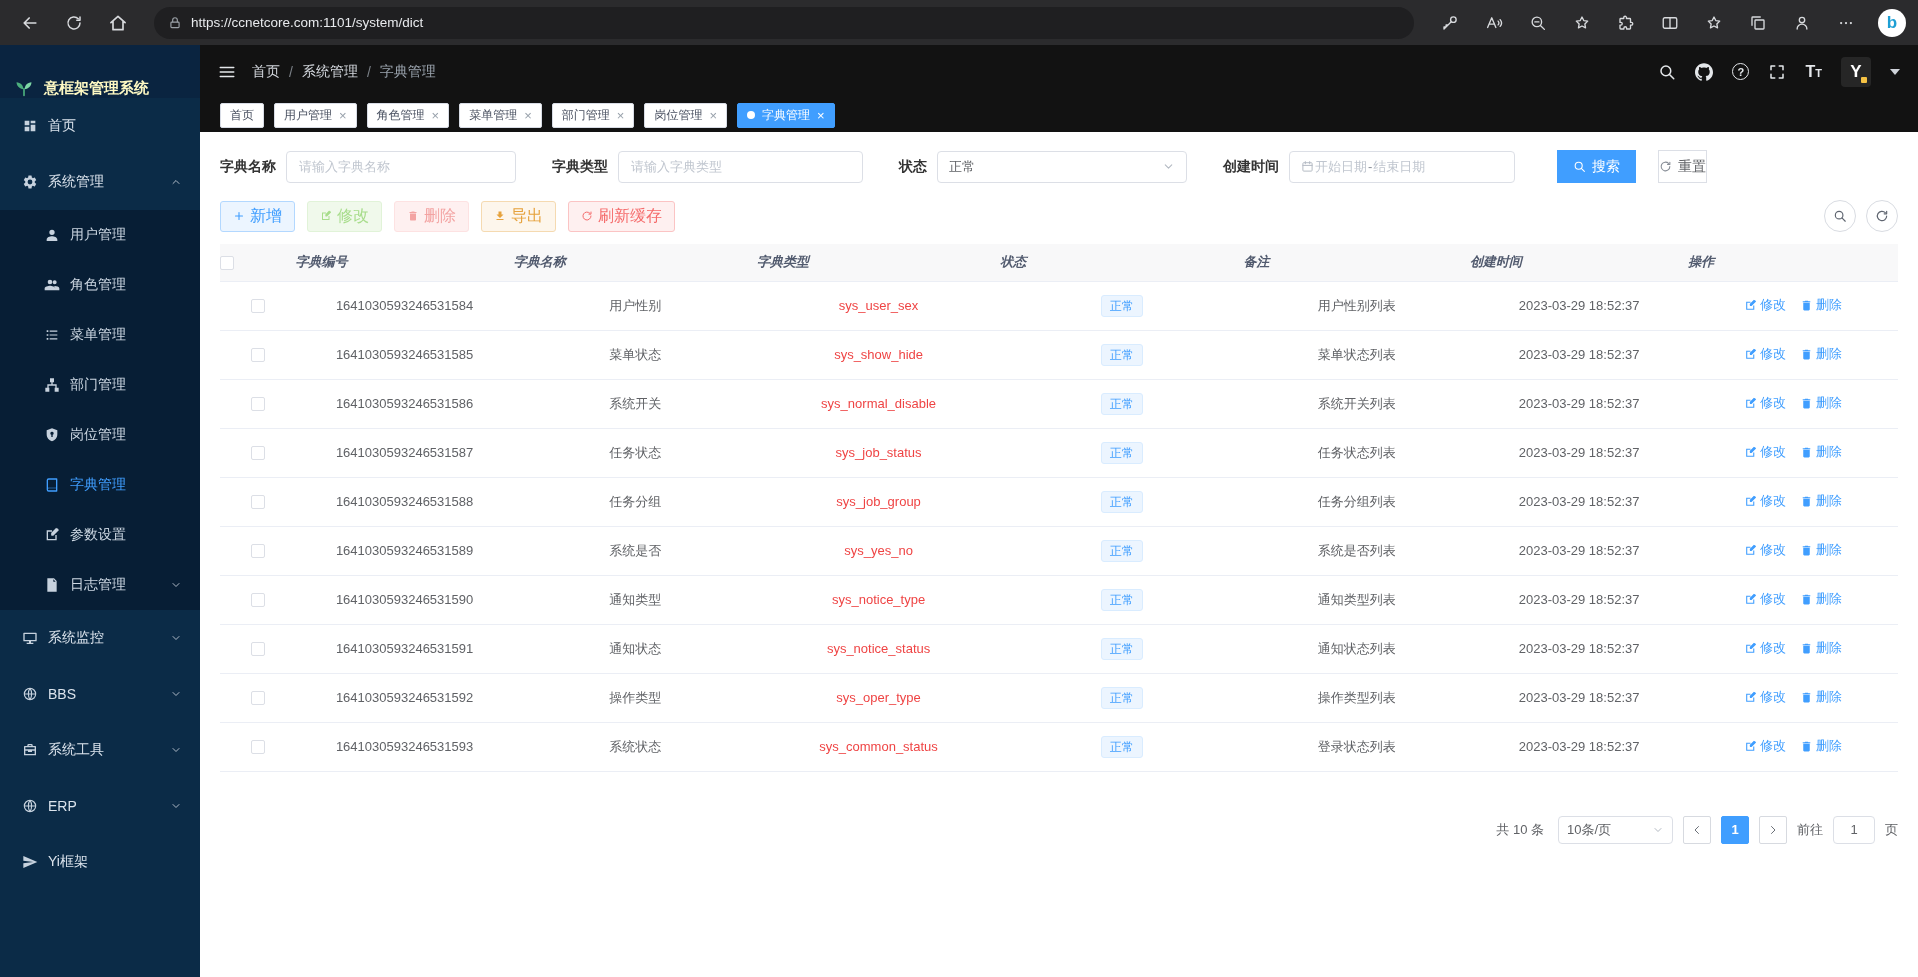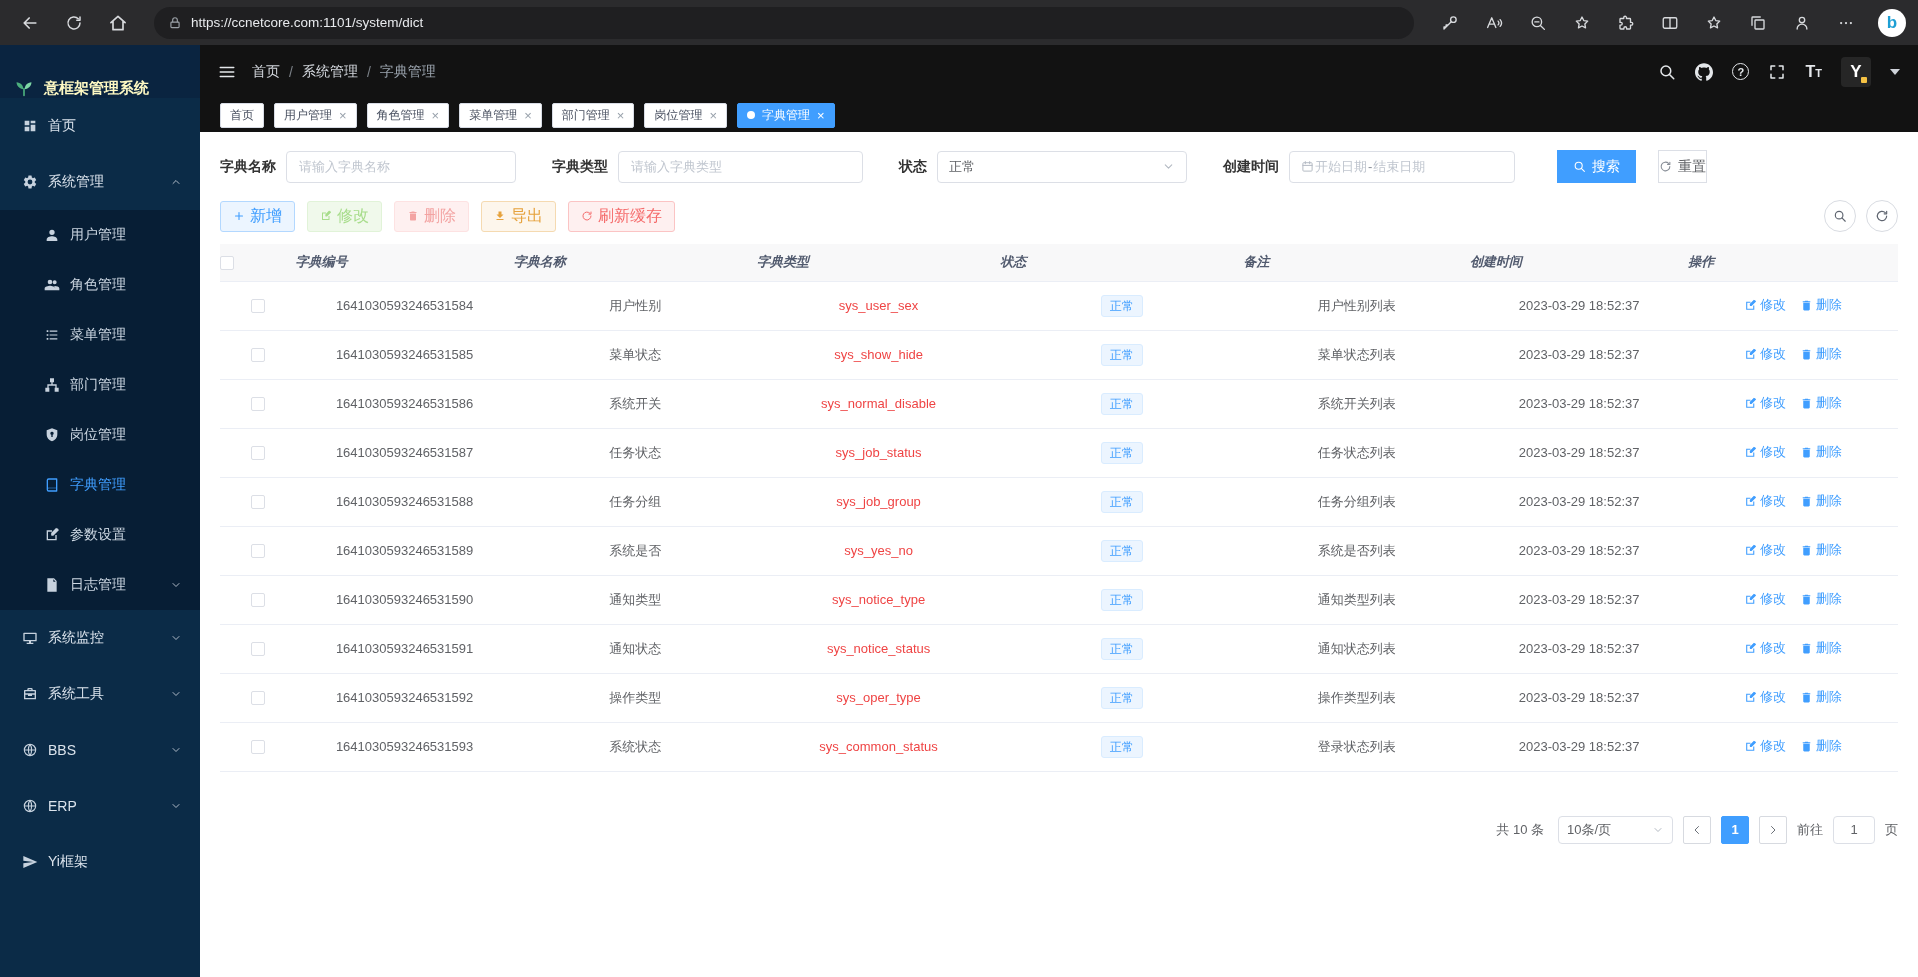--- a/index.html
+++ b/index.html
@@ -450,10 +450,10 @@
           <div class="menu-item">
             <span class="mi-icon">
               <svg class="ic i16">
-                <use href="#i-toolbox" xlink:href="#i-toolbox"></use>
-              </svg>
-            </span>
-            <span class="mi-label">系统工具</span>
+                <use href="#i-globe" xlink:href="#i-globe"></use>
+              </svg>
+            </span>
+            <span class="mi-label">BBS</span>
             <span class="arrow">
               <svg class="ic i12">
                 <use href="#i-chevdown" xlink:href="#i-chevdown"></use>
@@ -463,10 +463,10 @@
           <div class="menu-item">
             <span class="mi-icon">
               <svg class="ic i16">
-                <use href="#i-globe" xlink:href="#i-globe"></use>
-              </svg>
-            </span>
-            <span class="mi-label">BBS</span>
+                <use href="#i-toolbox" xlink:href="#i-toolbox"></use>
+              </svg>
+            </span>
+            <span class="mi-label">系统工具</span>
             <span class="arrow">
               <svg class="ic i12">
                 <use href="#i-chevdown" xlink:href="#i-chevdown"></use>

